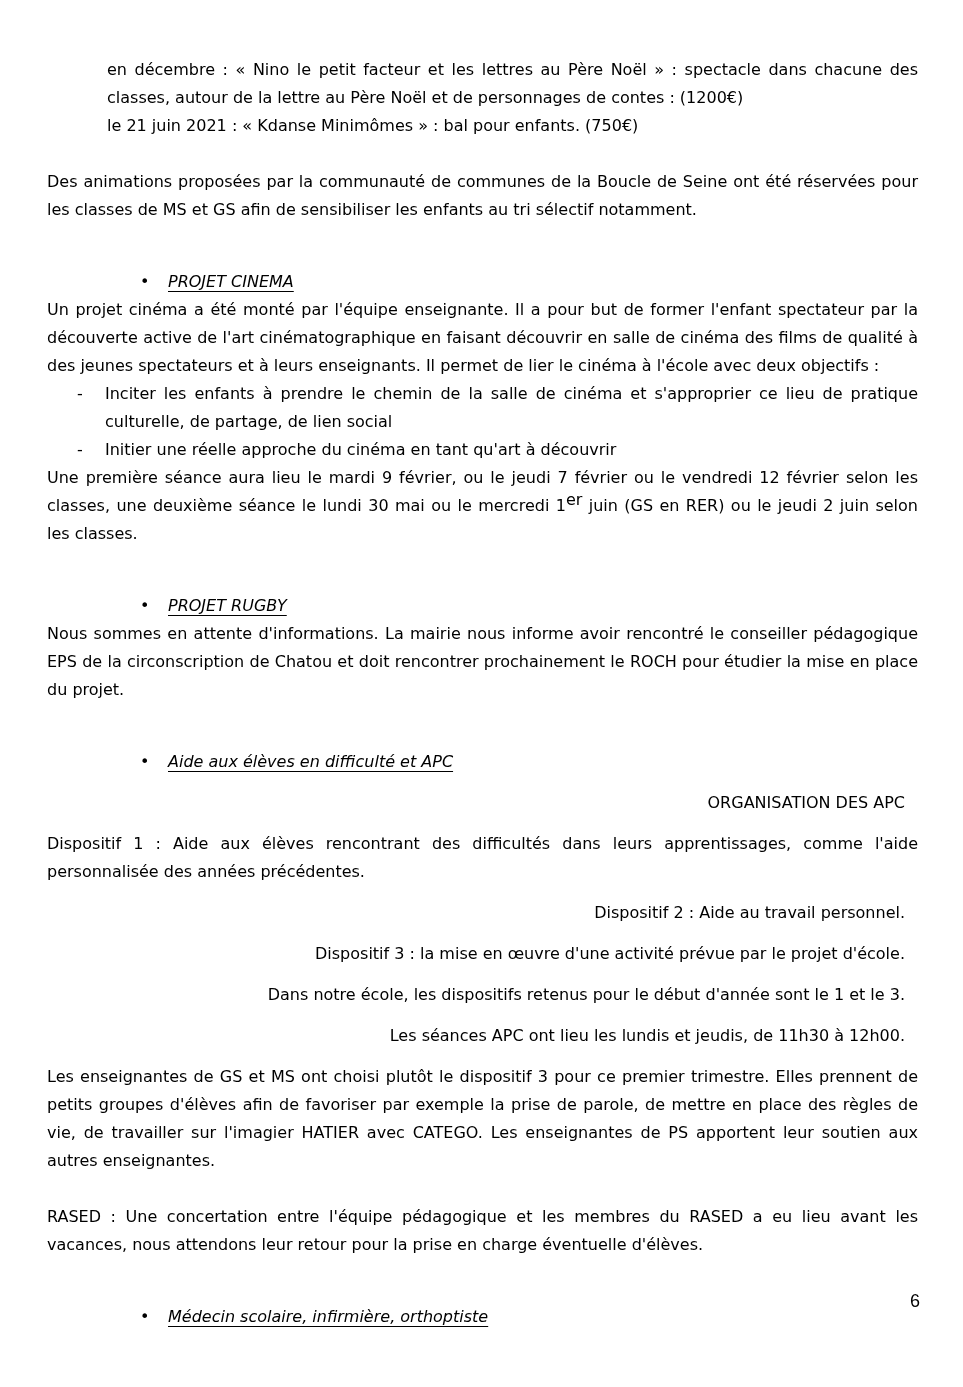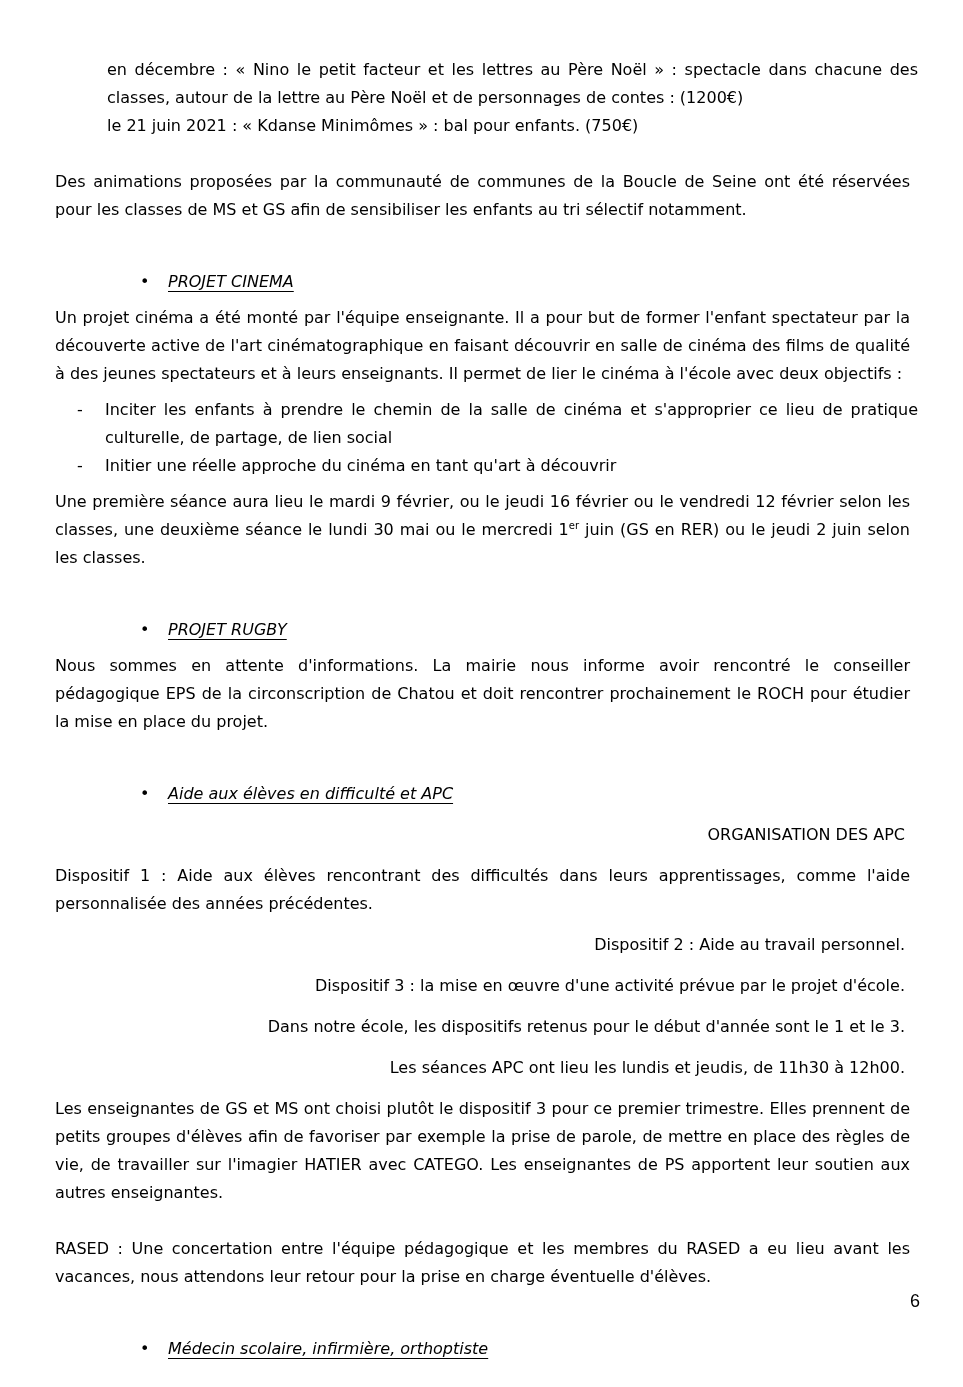--- a/index.html
+++ b/index.html
@@ -25,7 +25,7 @@
     padding: 56px 45px 18px 47px;
   }
   .para {
-    margin: 8px;
+    margin: 0;
     text-align: justify;
   }
   .events {

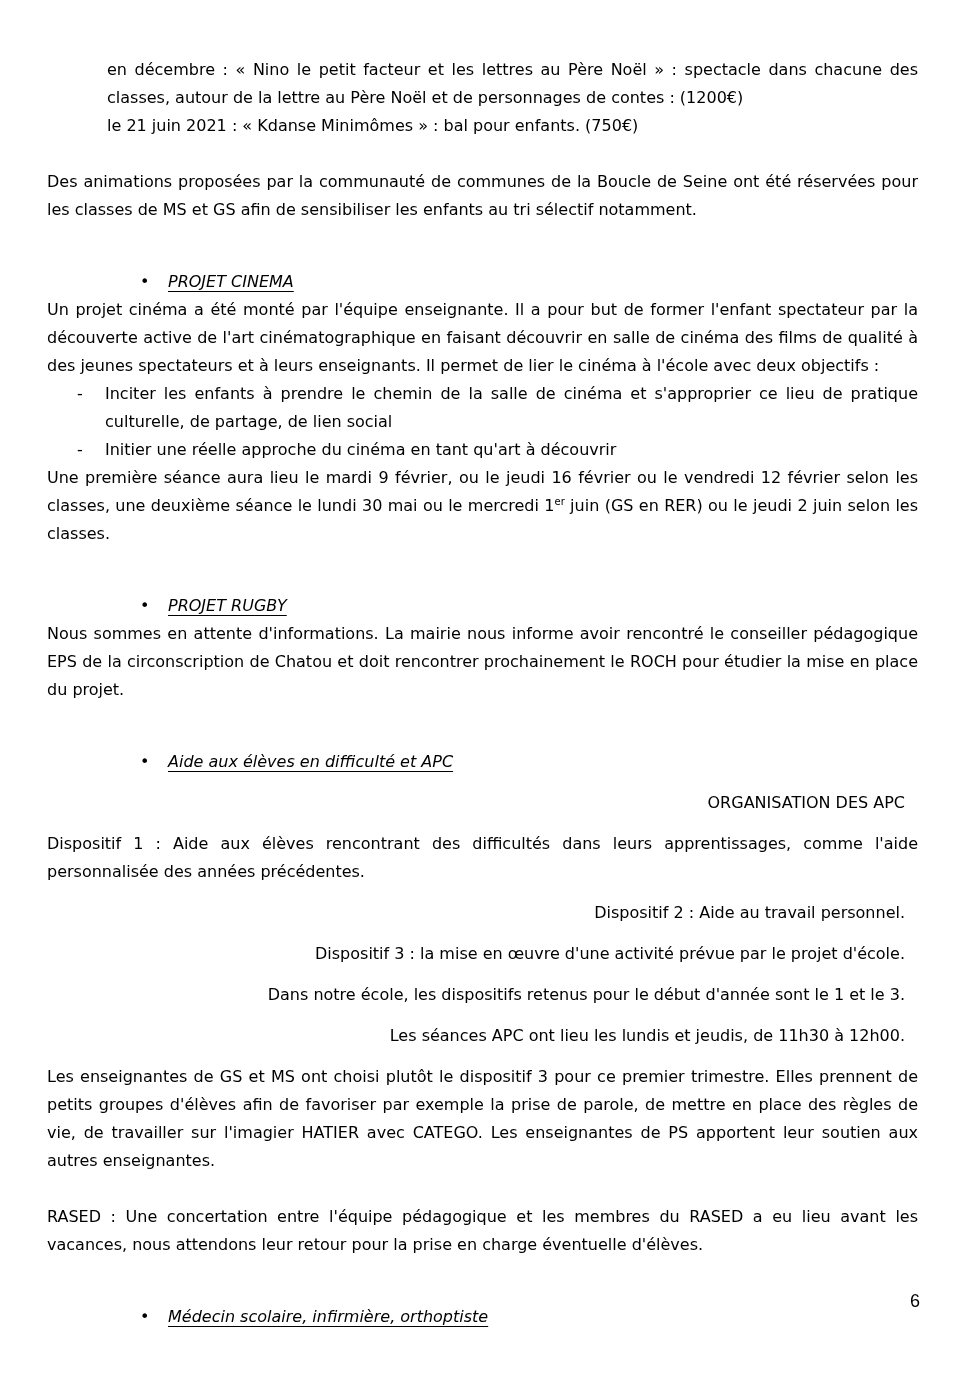--- a/index.html
+++ b/index.html
@@ -110,7 +110,7 @@
     </div>
   </div>
 
-  <p class="para"><span>Une première séance aura lieu le mardi 9 février, ou le jeudi 16 février ou le vendredi 12 février selon les classes, une deuxième séance le lundi 30 mai ou le mercredi 1</span><sup>er</sup><span> juin (GS en RER) ou le jeudi 2 juin selon les classes.</span></p>
+  <p class="para"><span>Une première séance aura lieu le mardi 9 février, ou le jeudi 7 février ou le vendredi 12 février selon les classes, une deuxième séance le lundi 30 mai ou le mercredi 1</span><sup>er</sup><span> juin (GS en RER) ou le jeudi 2 juin selon les classes.</span></p>
 
   <div class="heading-row">
     <span class="bullet">•</span><span class="heading-text">PROJET RUGBY</span>

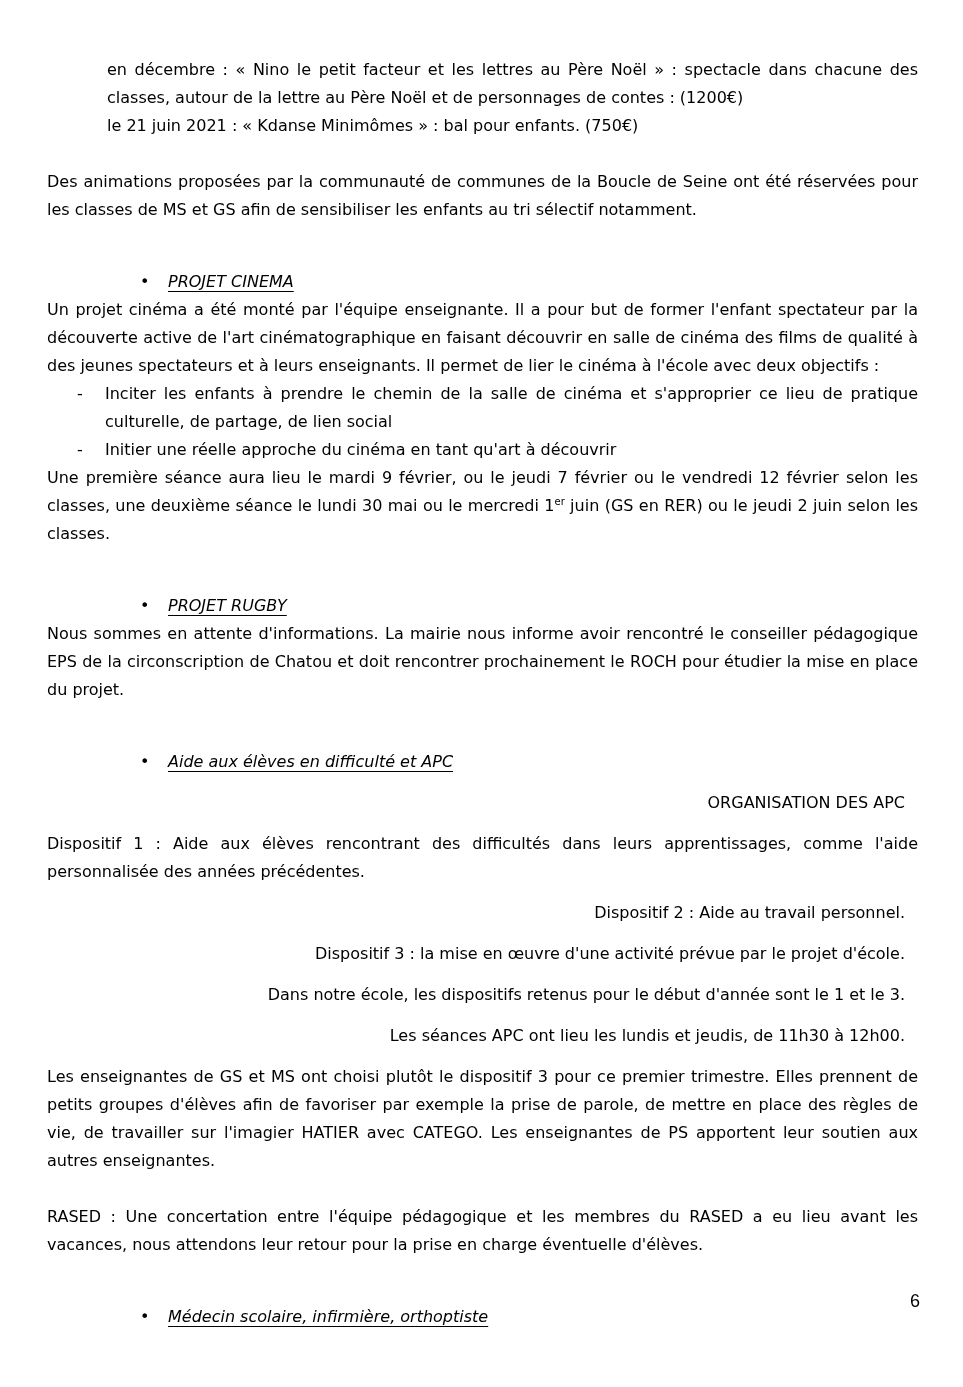--- a/index.html
+++ b/index.html
@@ -70,7 +70,7 @@
     text-align: right;
   }
   sup {
-    font-size: 10px;
+    font-size: 16px;
     line-height: 0;
   }
   .page-number {

